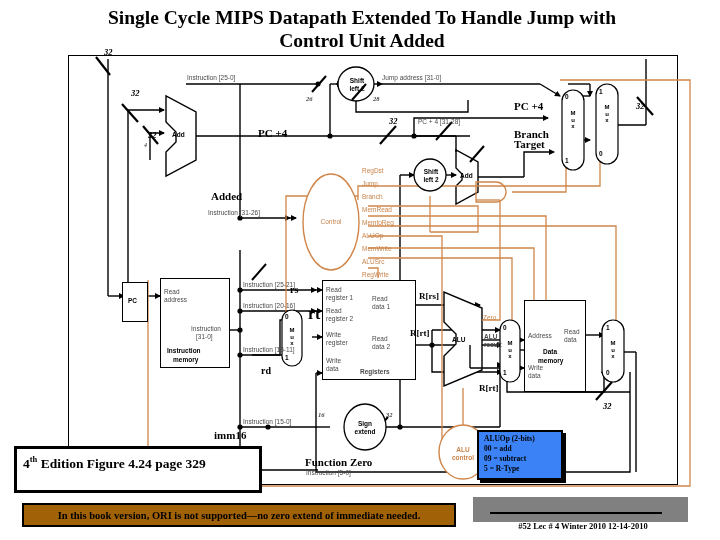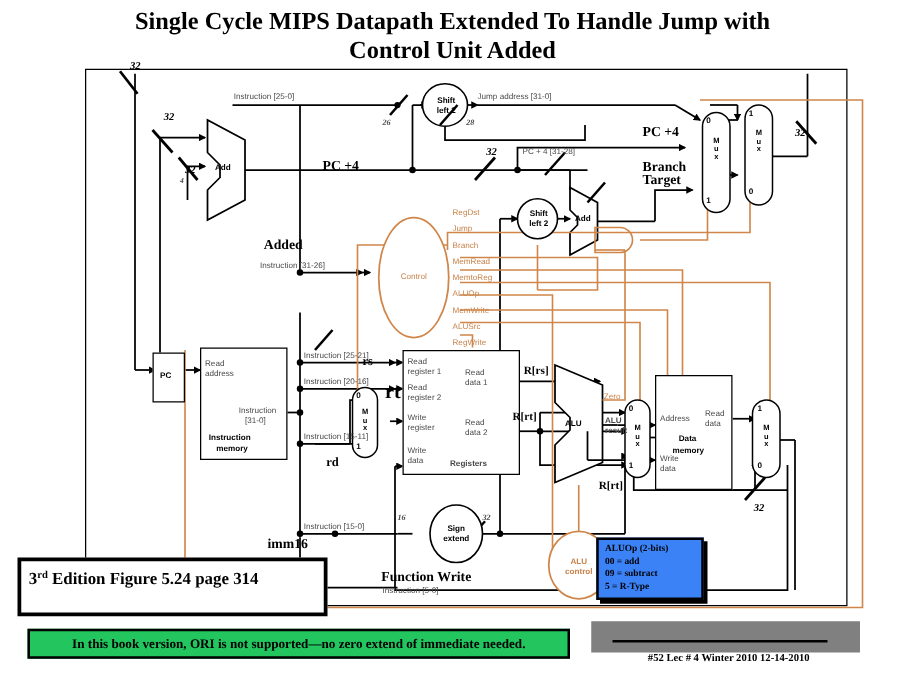--- a/index.html
+++ b/index.html
@@ -445,6 +445,7 @@
   </div>
 
   <div id="refbox" class="abs">
+    <div><span>4</span><sup>th</sup><span> Edition Figure 4.24 page 329</span></div>
     <div><span>3</span><sup>rd</sup><span> Edition Figure 5.24 page 314</span></div>
   </div>
 

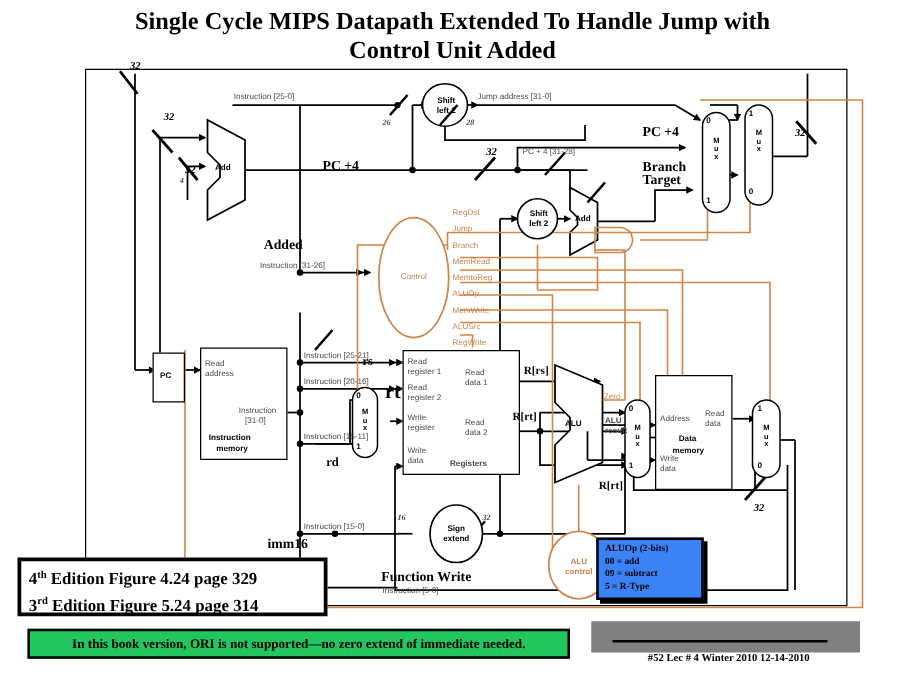--- a/index.html
+++ b/index.html
@@ -419,7 +419,7 @@
   <div class="big abs" style="left:308px;top:305px;font-size:16px;">rt</div>
   <div class="big abs" style="left:261px;top:365px;font-size:10px;">rd</div>
   <div class="big abs" style="left:214px;top:429px;">imm16</div>
-  <div class="big abs" style="left:305px;top:456px;">Function Write</div>
+  <div class="big abs" style="left:305px;top:456px;">Function Zero</div>
   <div class="big abs" style="left:419px;top:291px;font-size:9px;">R[rs]</div>
   <div class="big abs" style="left:410px;top:328px;font-size:9px;">R[rt]</div>
   <div class="big abs" style="left:479px;top:383px;font-size:9px;">R[rt]</div>

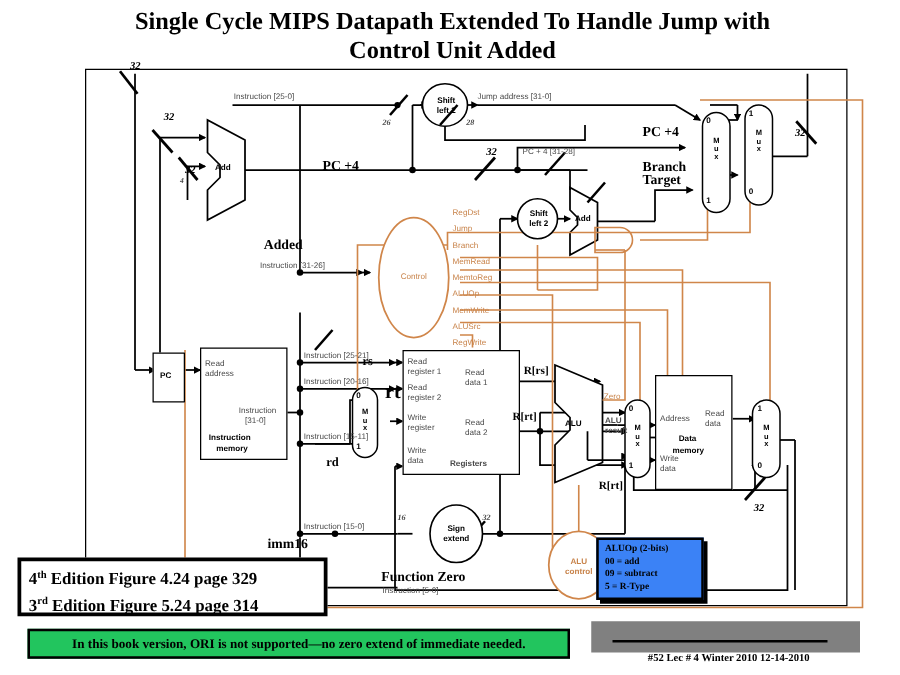--- a/index.html
+++ b/index.html
@@ -446,7 +446,6 @@
 
   <div id="refbox" class="abs">
     <div><span>4</span><sup>th</sup><span> Edition Figure 4.24 page 329</span></div>
-    <div><span>3</span><sup>rd</sup><span> Edition Figure 5.24 page 314</span></div>
   </div>
 
   <div id="notebox" class="abs">

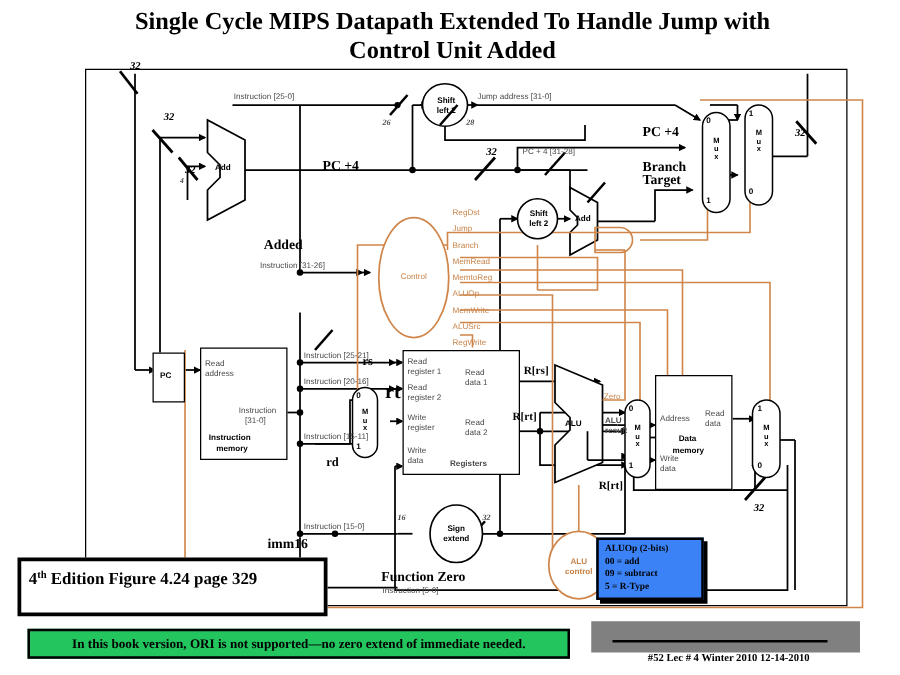--- a/index.html
+++ b/index.html
@@ -39,7 +39,7 @@
   #refbox sup{font-size:8.5px;}
 
   #notebox{left:22px;top:503px;width:434px;height:24px;border:2.5px solid #000;
-           background:#22c55e;box-sizing:border-box;display:flex;align-items:center;
+           background:#a16207;box-sizing:border-box;display:flex;align-items:center;
            justify-content:center;}
   #notebox span{font-family:"Liberation Serif", serif;font-weight:bold;font-size:10.5px;
                 color:#000;white-space:nowrap;}

